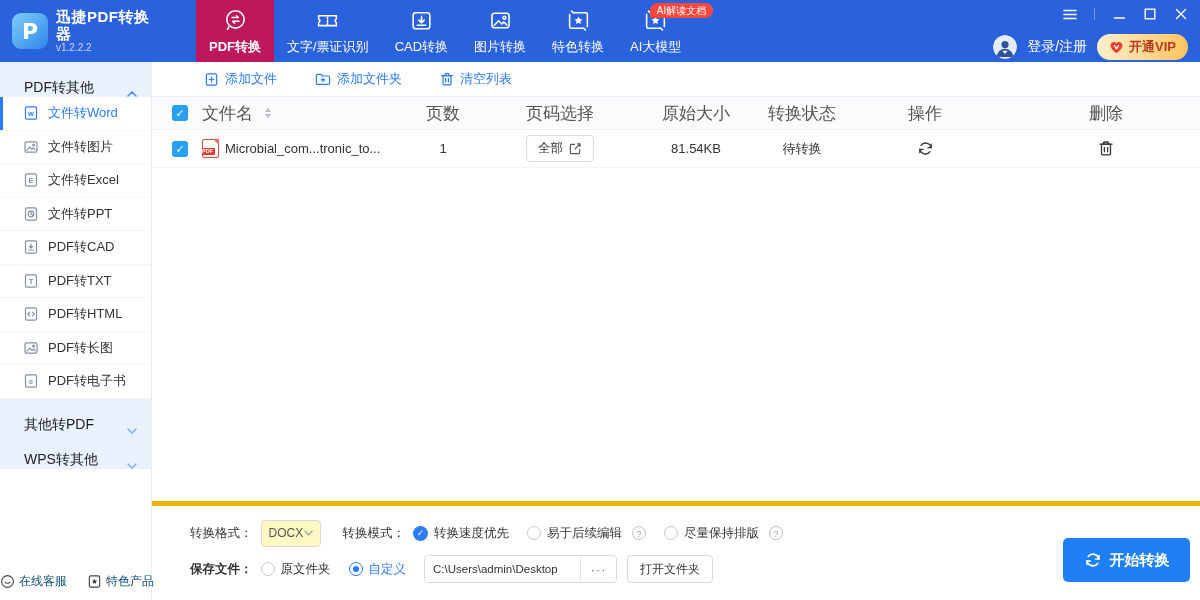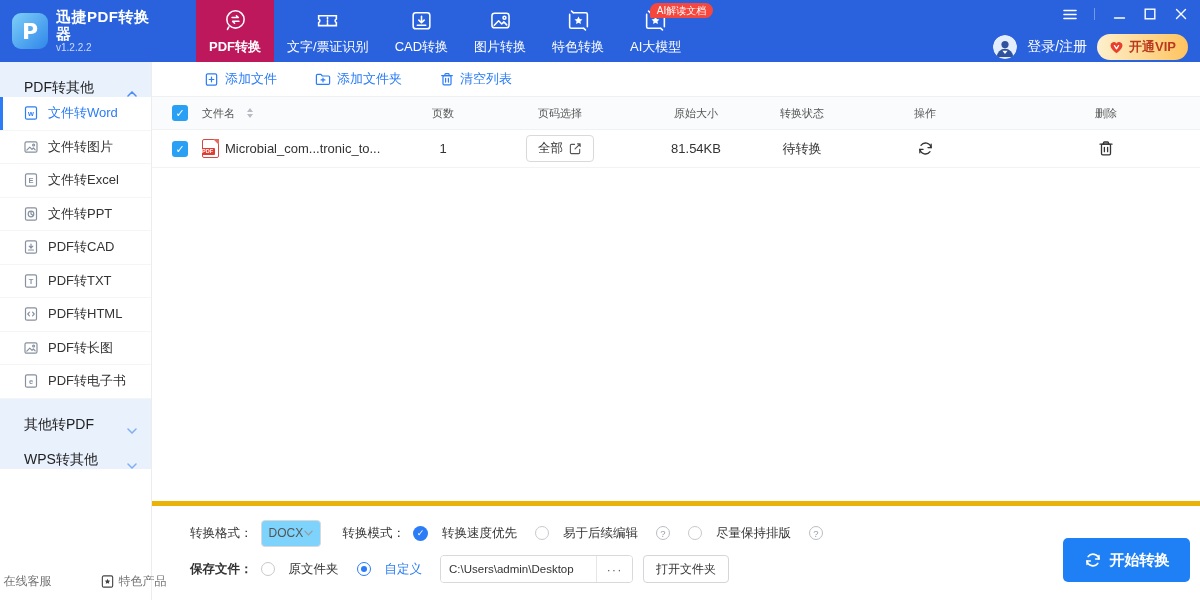--- a/index.html
+++ b/index.html
@@ -52,7 +52,7 @@
   .toolbar { height:35px; display:flex; align-items:center; padding-left:52px; gap:38px; border-bottom:1px solid #eef0f3; flex-shrink:0; }
   .tb-item { display:flex; align-items:center; gap:6px; color:#2b7cf6; font-size:13px; cursor:pointer; white-space:nowrap; }
 
-  .thead { height:33px; background:#fafbfc; display:flex; align-items:center; border-bottom:1px solid #f0f1f3; font-size:11px; color:#555; flex-shrink:0; }
+  .thead { height:33px; background:#fafbfc; display:flex; align-items:center; border-bottom:1px solid #f0f1f3; font-size:17px; color:#555; flex-shrink:0; }
   .trow { height:38px; display:flex; align-items:center; border-bottom:1px solid #f2f3f5; font-size:13px; color:#333; flex-shrink:0; }
   .col-check { flex:0 0 50px; display:flex; align-items:center; padding-left:20px; }
   .col-name { flex:1 1 190px; min-width:0; display:flex; align-items:center; gap:6px; overflow:hidden; }

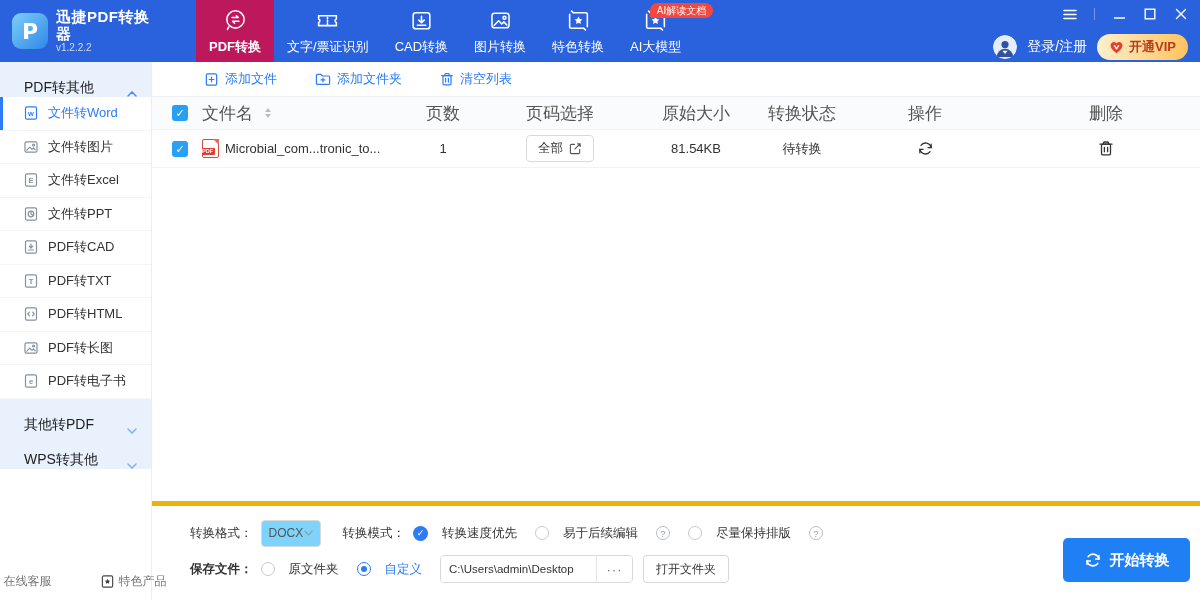--- a/index.html
+++ b/index.html
@@ -84,7 +84,7 @@
   .bottom { position:relative; border-top:5px solid #eab308; padding:13px 0 0 38px; height:99px; flex-shrink:0; }
   .brow { display:flex; align-items:center; height:28px; margin-bottom:8px; font-size:12.5px; color:#333; }
   .blabel { margin-right:8px; white-space:nowrap; }
-  .fmt-select { display:flex; align-items:center; justify-content:space-between; width:60px; height:27px; border:1px solid #d9d9d9; border-radius:4px; padding:0 7px; color:#555; font-size:12px; cursor:pointer; background:#7dd3fc; margin-right:22px; }
+  .fmt-select { display:flex; align-items:center; justify-content:space-between; width:60px; height:27px; border:1px solid #d9d9d9; border-radius:4px; padding:0 7px; color:#555; font-size:12px; cursor:pointer; background:#fef9c3; margin-right:22px; }
   .radio-opt { display:flex; align-items:center; gap:14px; margin-right:18px; cursor:pointer; white-space:nowrap;justify-content:center; }
   .rcheck { width:15px; height:15px; border-radius:50%; background:#2b7cf6; position:relative; flex-shrink:0; }
   .rcheck::after { content:"✓"; position:absolute; inset:0; color:#fff; font-size:9px; line-height:15px; text-align:center; font-weight:bold; }

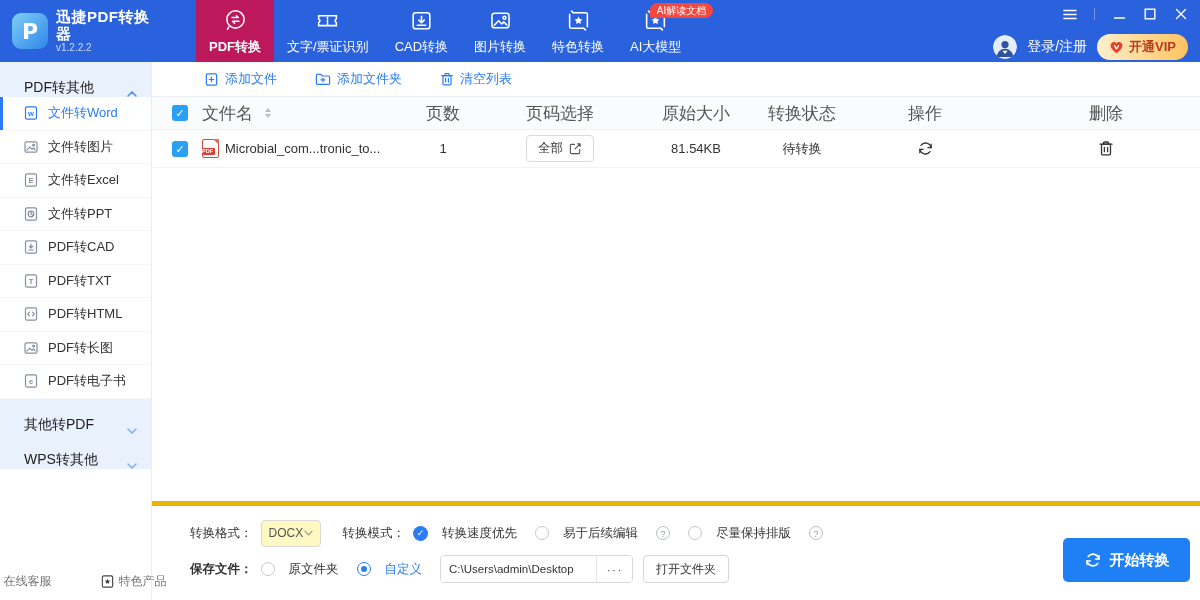--- a/index.html
+++ b/index.html
@@ -85,7 +85,7 @@
   .brow { display:flex; align-items:center; height:28px; margin-bottom:8px; font-size:12.5px; color:#333; }
   .blabel { margin-right:8px; white-space:nowrap; }
   .fmt-select { display:flex; align-items:center; justify-content:space-between; width:60px; height:27px; border:1px solid #d9d9d9; border-radius:4px; padding:0 7px; color:#555; font-size:12px; cursor:pointer; background:#fef9c3; margin-right:22px; }
-  .radio-opt { display:flex; align-items:center; gap:14px; margin-right:18px; cursor:pointer; white-space:nowrap;justify-content:center; }
+  .radio-opt { display:flex; align-items:center; gap:6px; margin-right:18px; cursor:pointer; white-space:nowrap;justify-content:center; }
   .rcheck { width:15px; height:15px; border-radius:50%; background:#2b7cf6; position:relative; flex-shrink:0; }
   .rcheck::after { content:"✓"; position:absolute; inset:0; color:#fff; font-size:9px; line-height:15px; text-align:center; font-weight:bold; }
   .rempty { width:14px; height:14px; border-radius:50%; border:1px solid #c6c9ce; background:#fff; flex-shrink:0; }

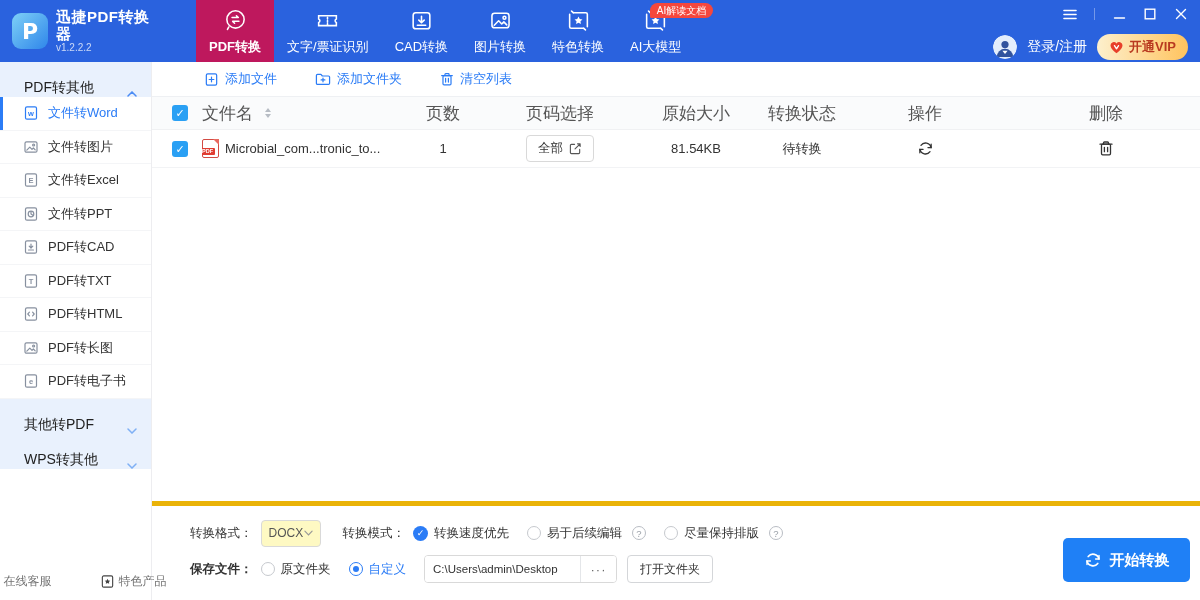--- a/index.html
+++ b/index.html
@@ -43,7 +43,7 @@
   .sitem.active { color:#2b7cf6; box-shadow:inset 3px 0 0 #2b7cf6; }
   .sitem .sic { width:16px; height:16px; flex-shrink:0; display:flex; }
   .side-spacer { flex:1; }
-  .side-foot { height:34px; display:flex; align-items:center; justify-content:center; gap:24px; font-size:12px; color:#737373; flex-shrink:0; margin-bottom:2px; }
+  .side-foot { height:34px; display:flex; align-items:center; gap:10px; font-size:12px; color:#0c4a6e; flex-shrink:0; margin-bottom:2px; }
   .side-foot .f-item { display:flex; align-items:center; gap:4px; cursor:pointer; white-space:nowrap; }
   .sf-div { width:1px; height:13px; background:#ddd; }
 

